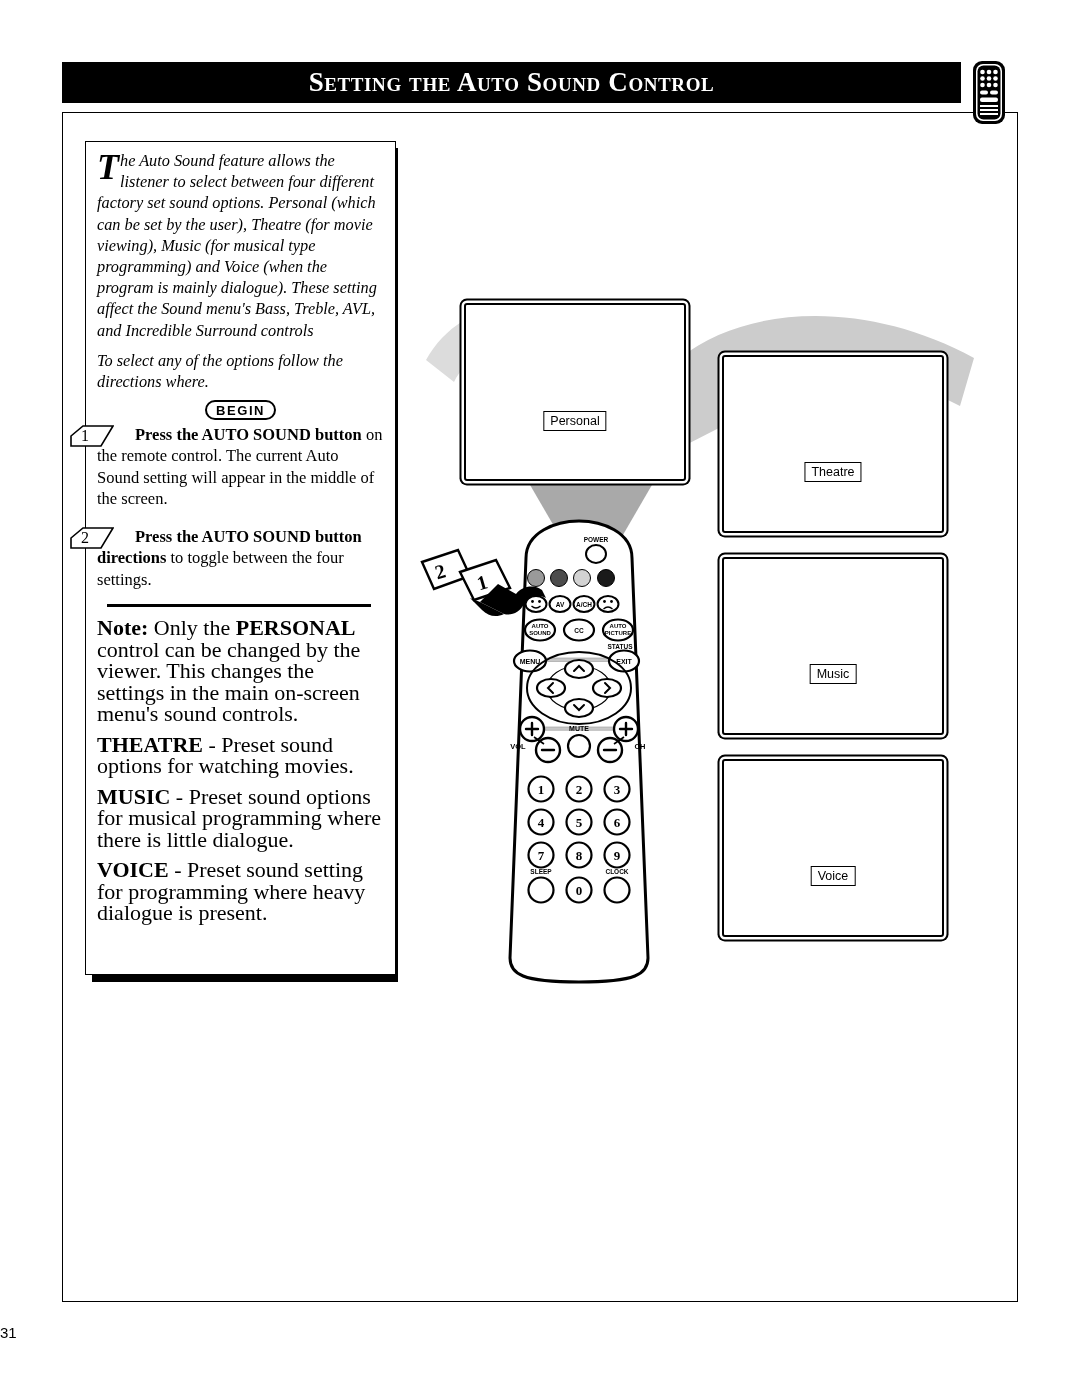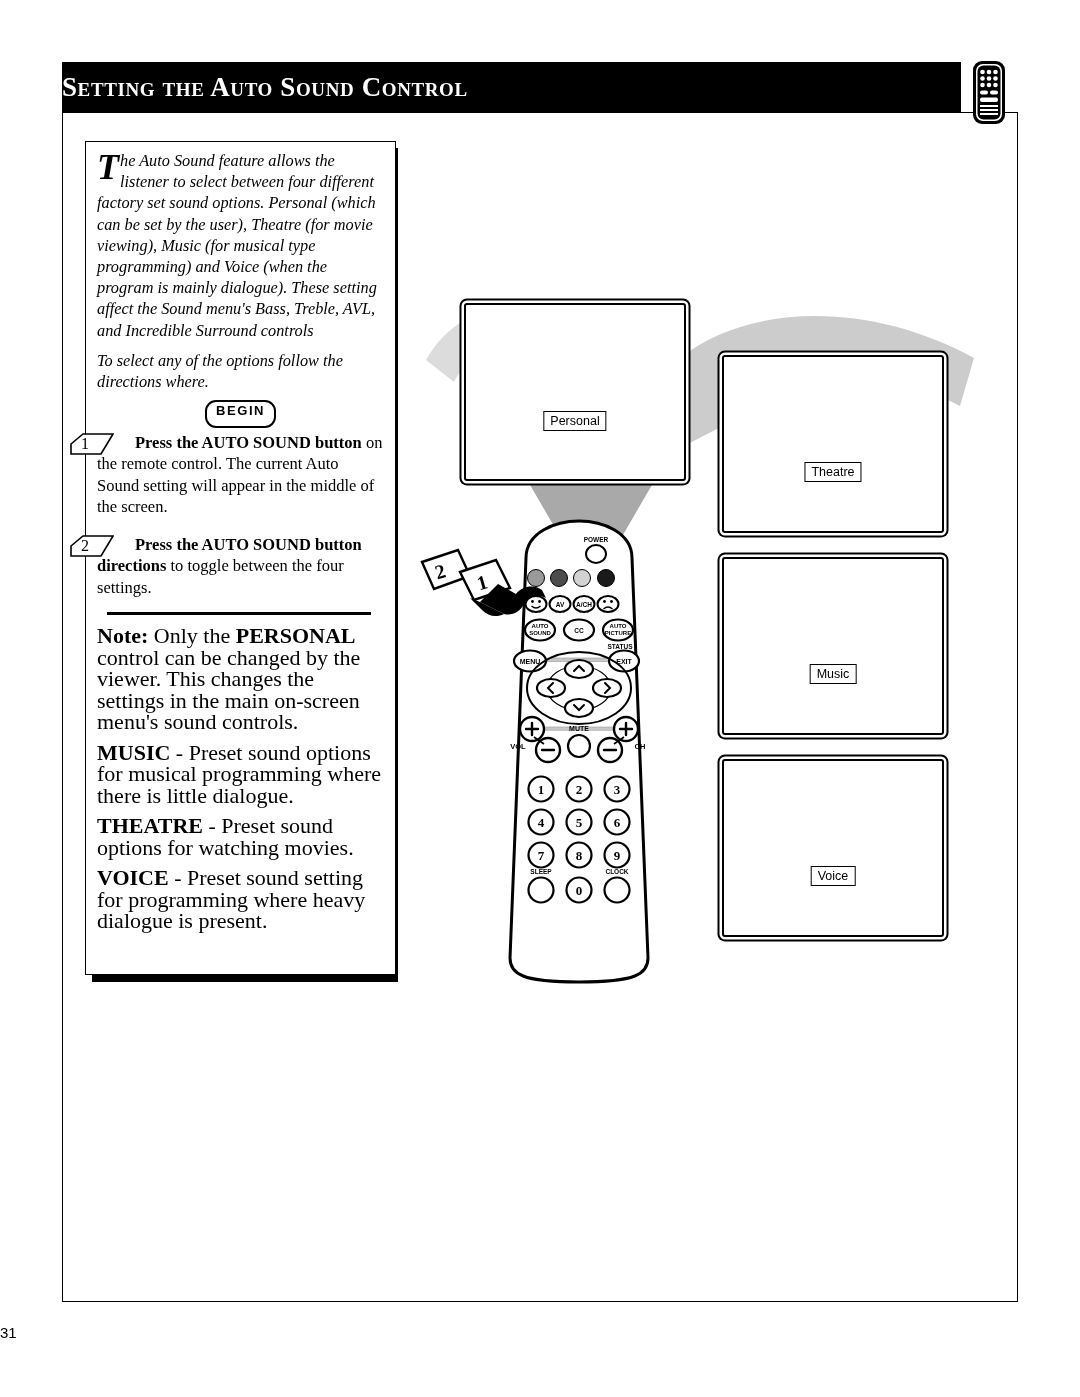--- a/index.html
+++ b/index.html
@@ -35,10 +35,11 @@
   #header-bar {
     position: absolute;
     left: 62px; top: 62px;
-    width: 899px; height: 50px;
+    width: 899px; height: 41px;
     background: #000;
     display: flex;
     align-items: center;
+    justify-content: center;
   }
   #header-title {
     color: #fff;

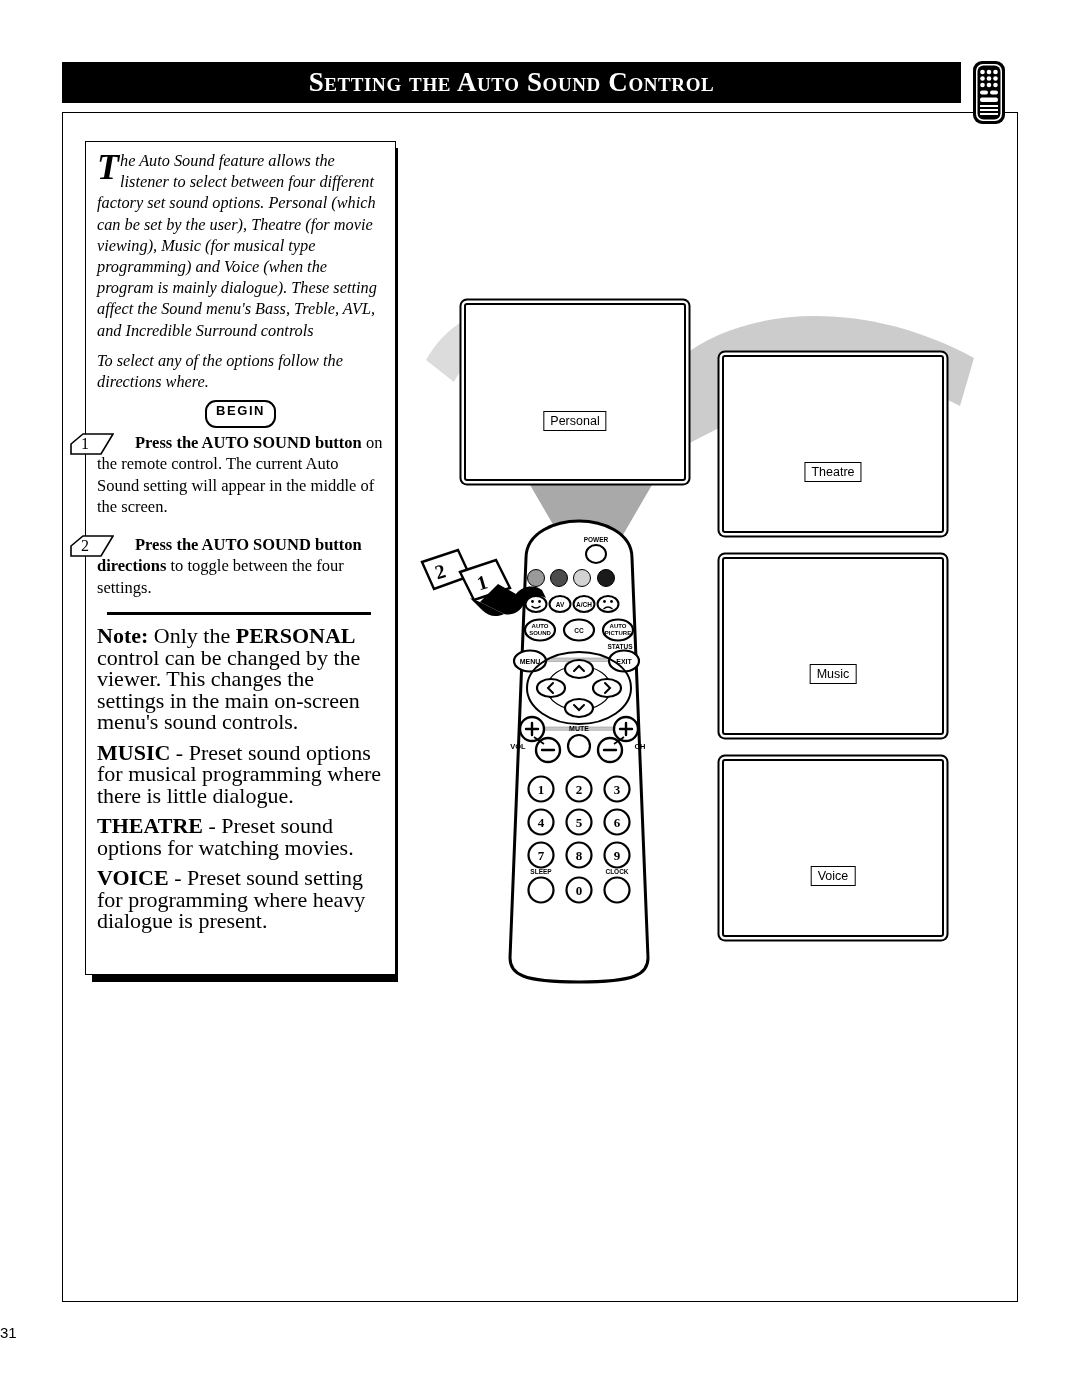--- a/index.html
+++ b/index.html
@@ -100,7 +100,7 @@
     display: inline-block;
     border: 2.5px solid #000;
     border-radius: 11px;
-    padding: 1px 9px 8px 9px;
+    padding: 1px 9px 0 9px;
     font-family: "Liberation Sans", sans-serif;
     font-size: 13px;
     font-weight: bold;

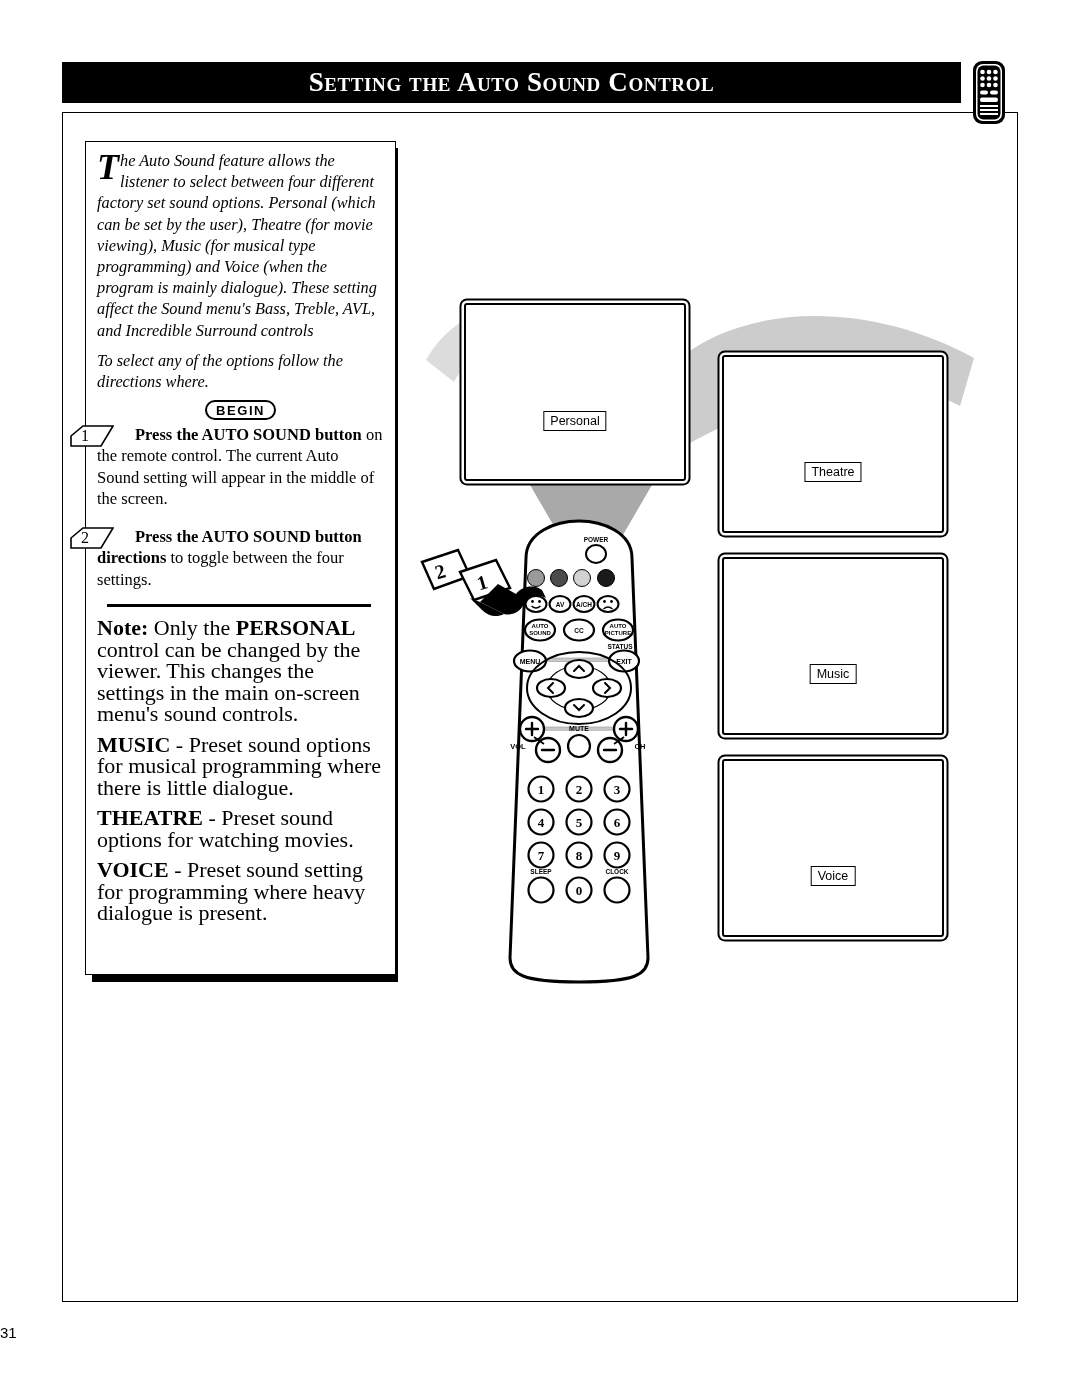--- a/index.html
+++ b/index.html
@@ -289,10 +289,10 @@
   </p>
 
   <p class="para">
-    <b>MUSIC</b><span> - Preset sound options for musical programming where there is little dialogue.</span>
+    <b>THEATRE</b><span> - Preset sound options for watching movies.</span>
   </p>
   <p class="para">
-    <b>THEATRE</b><span> - Preset sound options for watching movies.</span>
+    <b>MUSIC</b><span> - Preset sound options for musical programming where there is little dialogue.</span>
   </p>
   <p class="para">
     <b>VOICE</b><span> - Preset sound setting for programming where heavy dialogue is present.</span>

